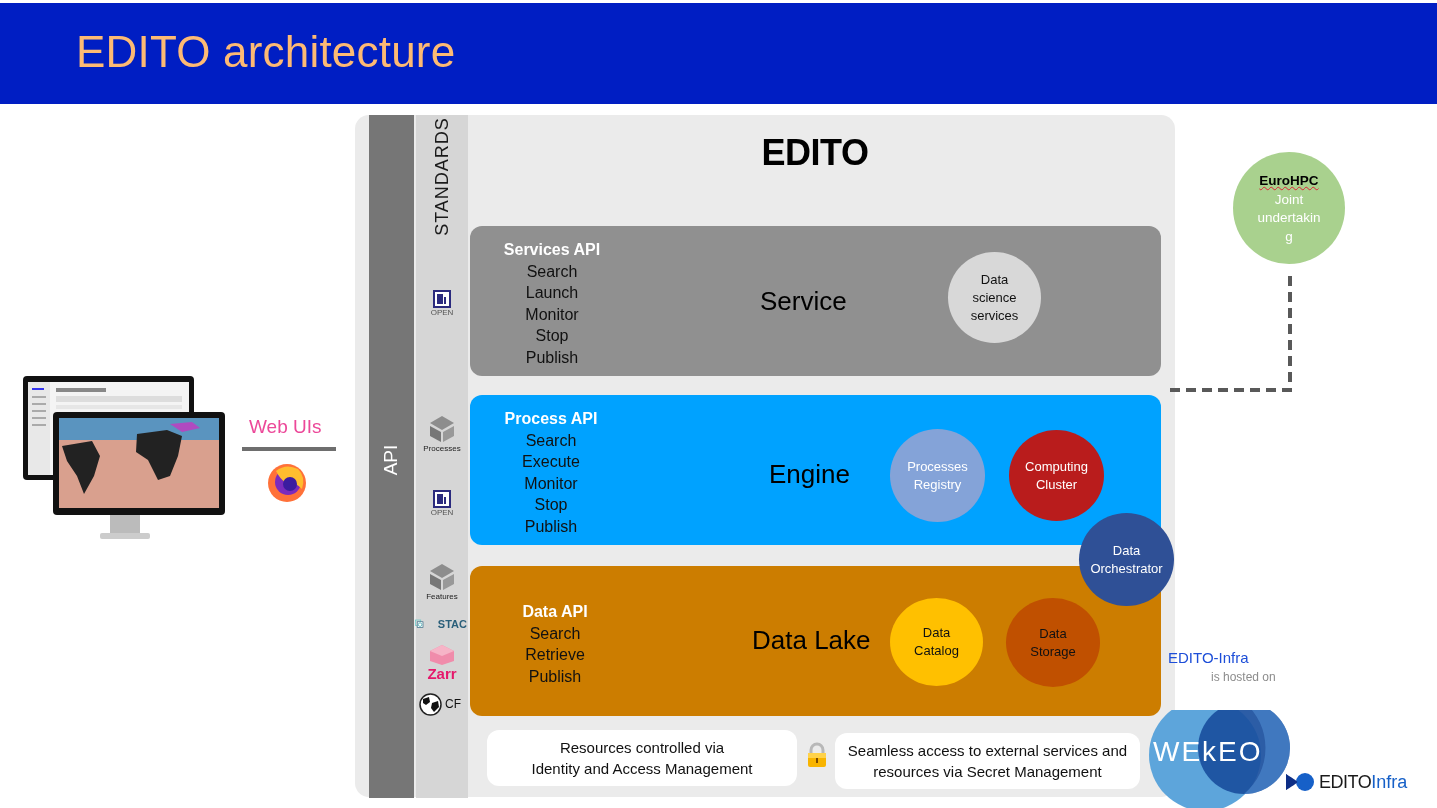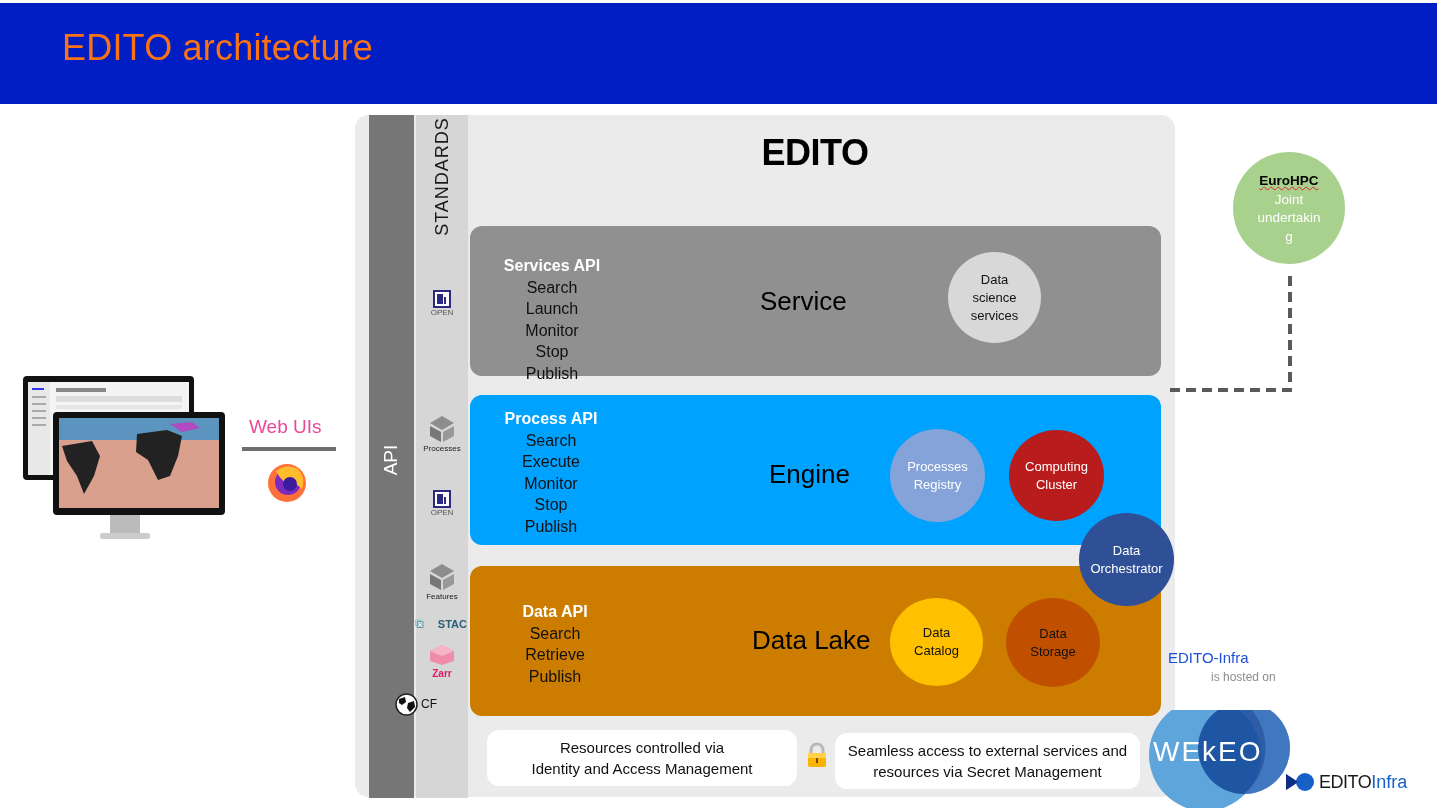--- a/index.html
+++ b/index.html
@@ -7,7 +7,7 @@
     .page { position: relative; width: 1437px; height: 808px; }
 
     .header { position: absolute; left: 0; top: 3px; width: 1437px; height: 101px; background: #001ec3; }
-    .header-title { position: absolute; left: 62px; top: 24px; font-size: 36px; color: #f97316; letter-spacing: 0.2px; }
+    .header-title { position: absolute; left: 76px; top: 24px; font-size: 44px; color: #fdba74; letter-spacing: 0.2px; }
 
     .edito-box { position: absolute; left: 355px; top: 115px; width: 820px; height: 682px; background: #ebebeb; border-radius: 14px; }
     .api-bar { position: absolute; left: 369px; top: 115px; width: 45px; height: 683px; background: #767676; }

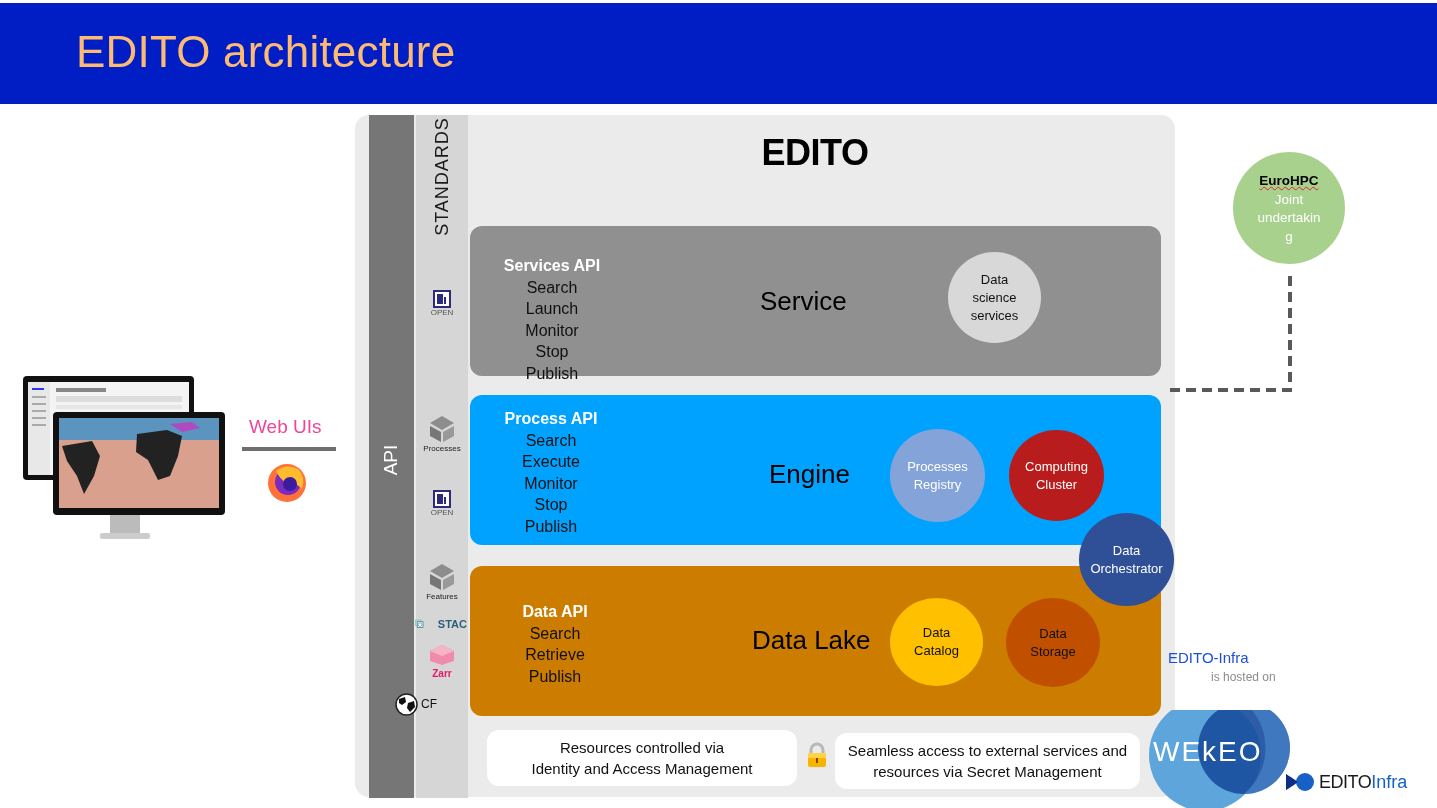--- a/index.html
+++ b/index.html
@@ -165,7 +165,7 @@
   </div>
 
   <div class="layer layer-service"></div>
-  <div class="api-list" style="left:482px;top:239px;margin-top:16px;">
+  <div class="api-list" style="left:482px;top:239px;">
     <div class="title">Services API</div>
     <div>Search</div>
     <div>Launch</div>

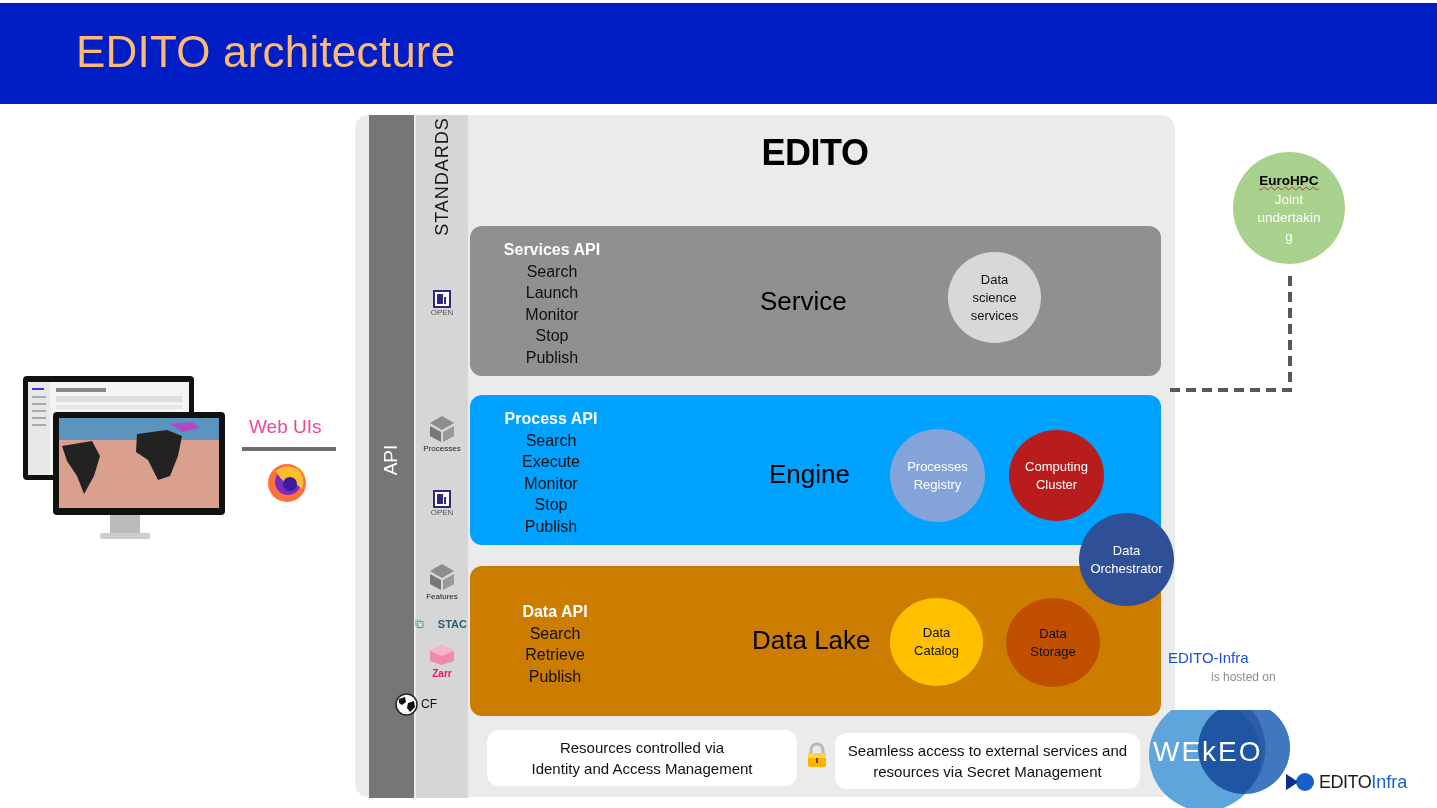--- a/index.html
+++ b/index.html
@@ -153,7 +153,7 @@
         <path d="M13 1 L25 7 L25 17 L13 21 L1 17 L1 7Z" fill="#f08cab"></path>
         <path d="M13 1 L25 7 L13 12 L1 7Z" fill="#f6b4c7"></path>
       </svg>
-    <div style="font-size:10px;font-weight:bold;color:#e5186b;line-height:15px;">Zarr</div>
+    <div style="font-size:15px;font-weight:bold;color:#e5186b;line-height:15px;">Zarr</div>
   </div>
   <div style="position:absolute;left:395px;top:692px;width:50px;height:24px;display:flex;align-items:center;gap:3px;">
     <svg width="23" height="23" viewBox="0 0 23 23">

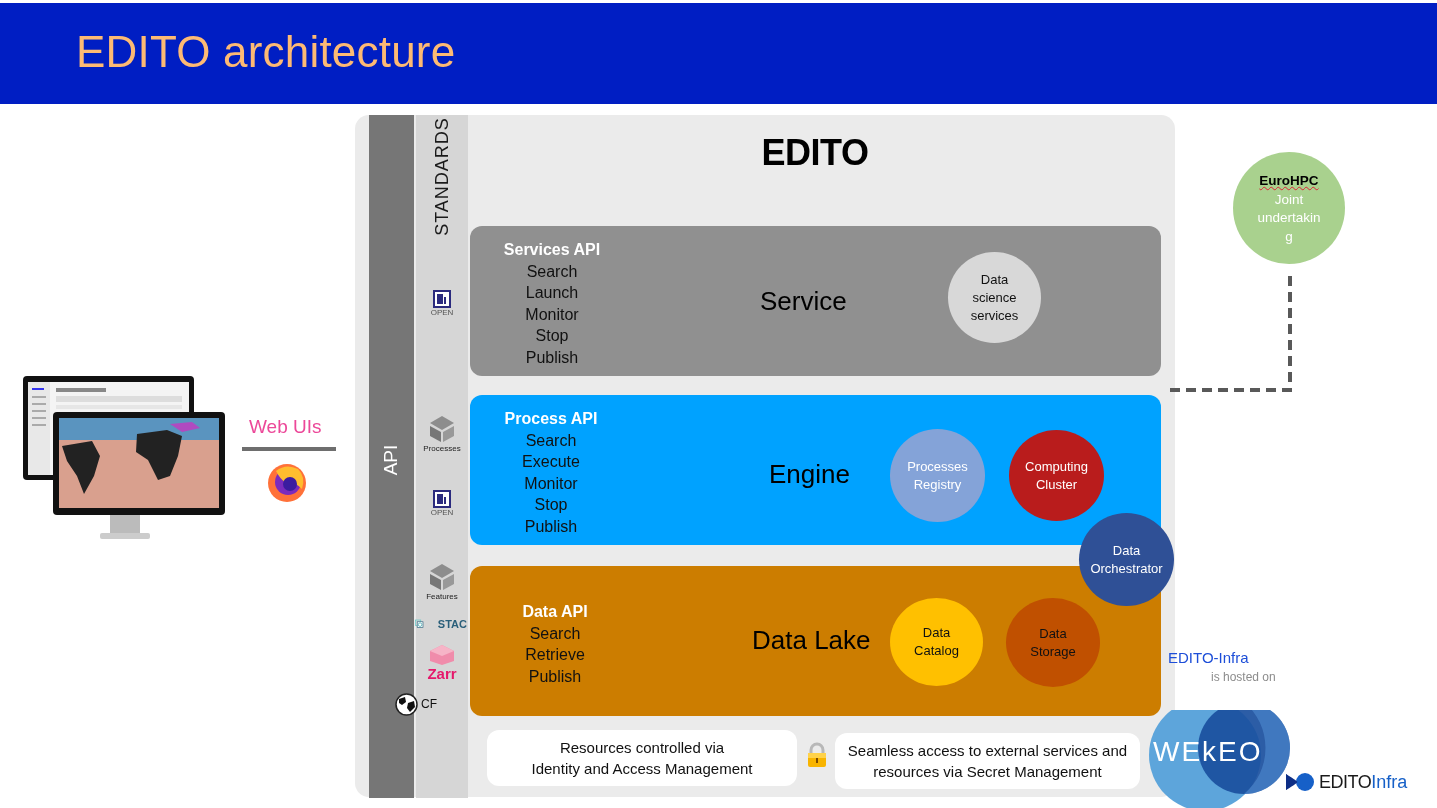--- a/index.html
+++ b/index.html
@@ -155,7 +155,7 @@
       </svg>
     <div style="font-size:15px;font-weight:bold;color:#e5186b;line-height:15px;">Zarr</div>
   </div>
-  <div style="position:absolute;left:395px;top:692px;width:50px;height:24px;display:flex;align-items:center;gap:3px;">
+  <div style="position:absolute;left:419px;top:692px;width:50px;height:24px;display:flex;align-items:center;gap:3px;">
     <svg width="23" height="23" viewBox="0 0 23 23">
         <circle cx="11.5" cy="11.5" r="10.5" fill="#fff" stroke="#222" stroke-width="1.5"></circle>
         <path d="M4 6 L10 4 L11 9 L7 12 L4 10Z" fill="#111"></path>

